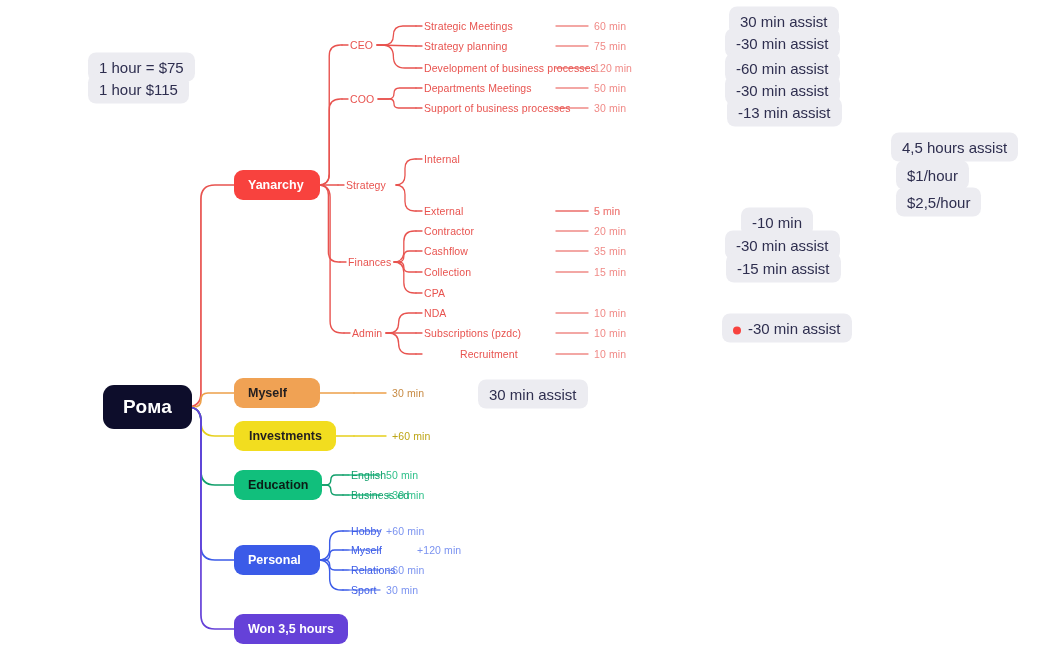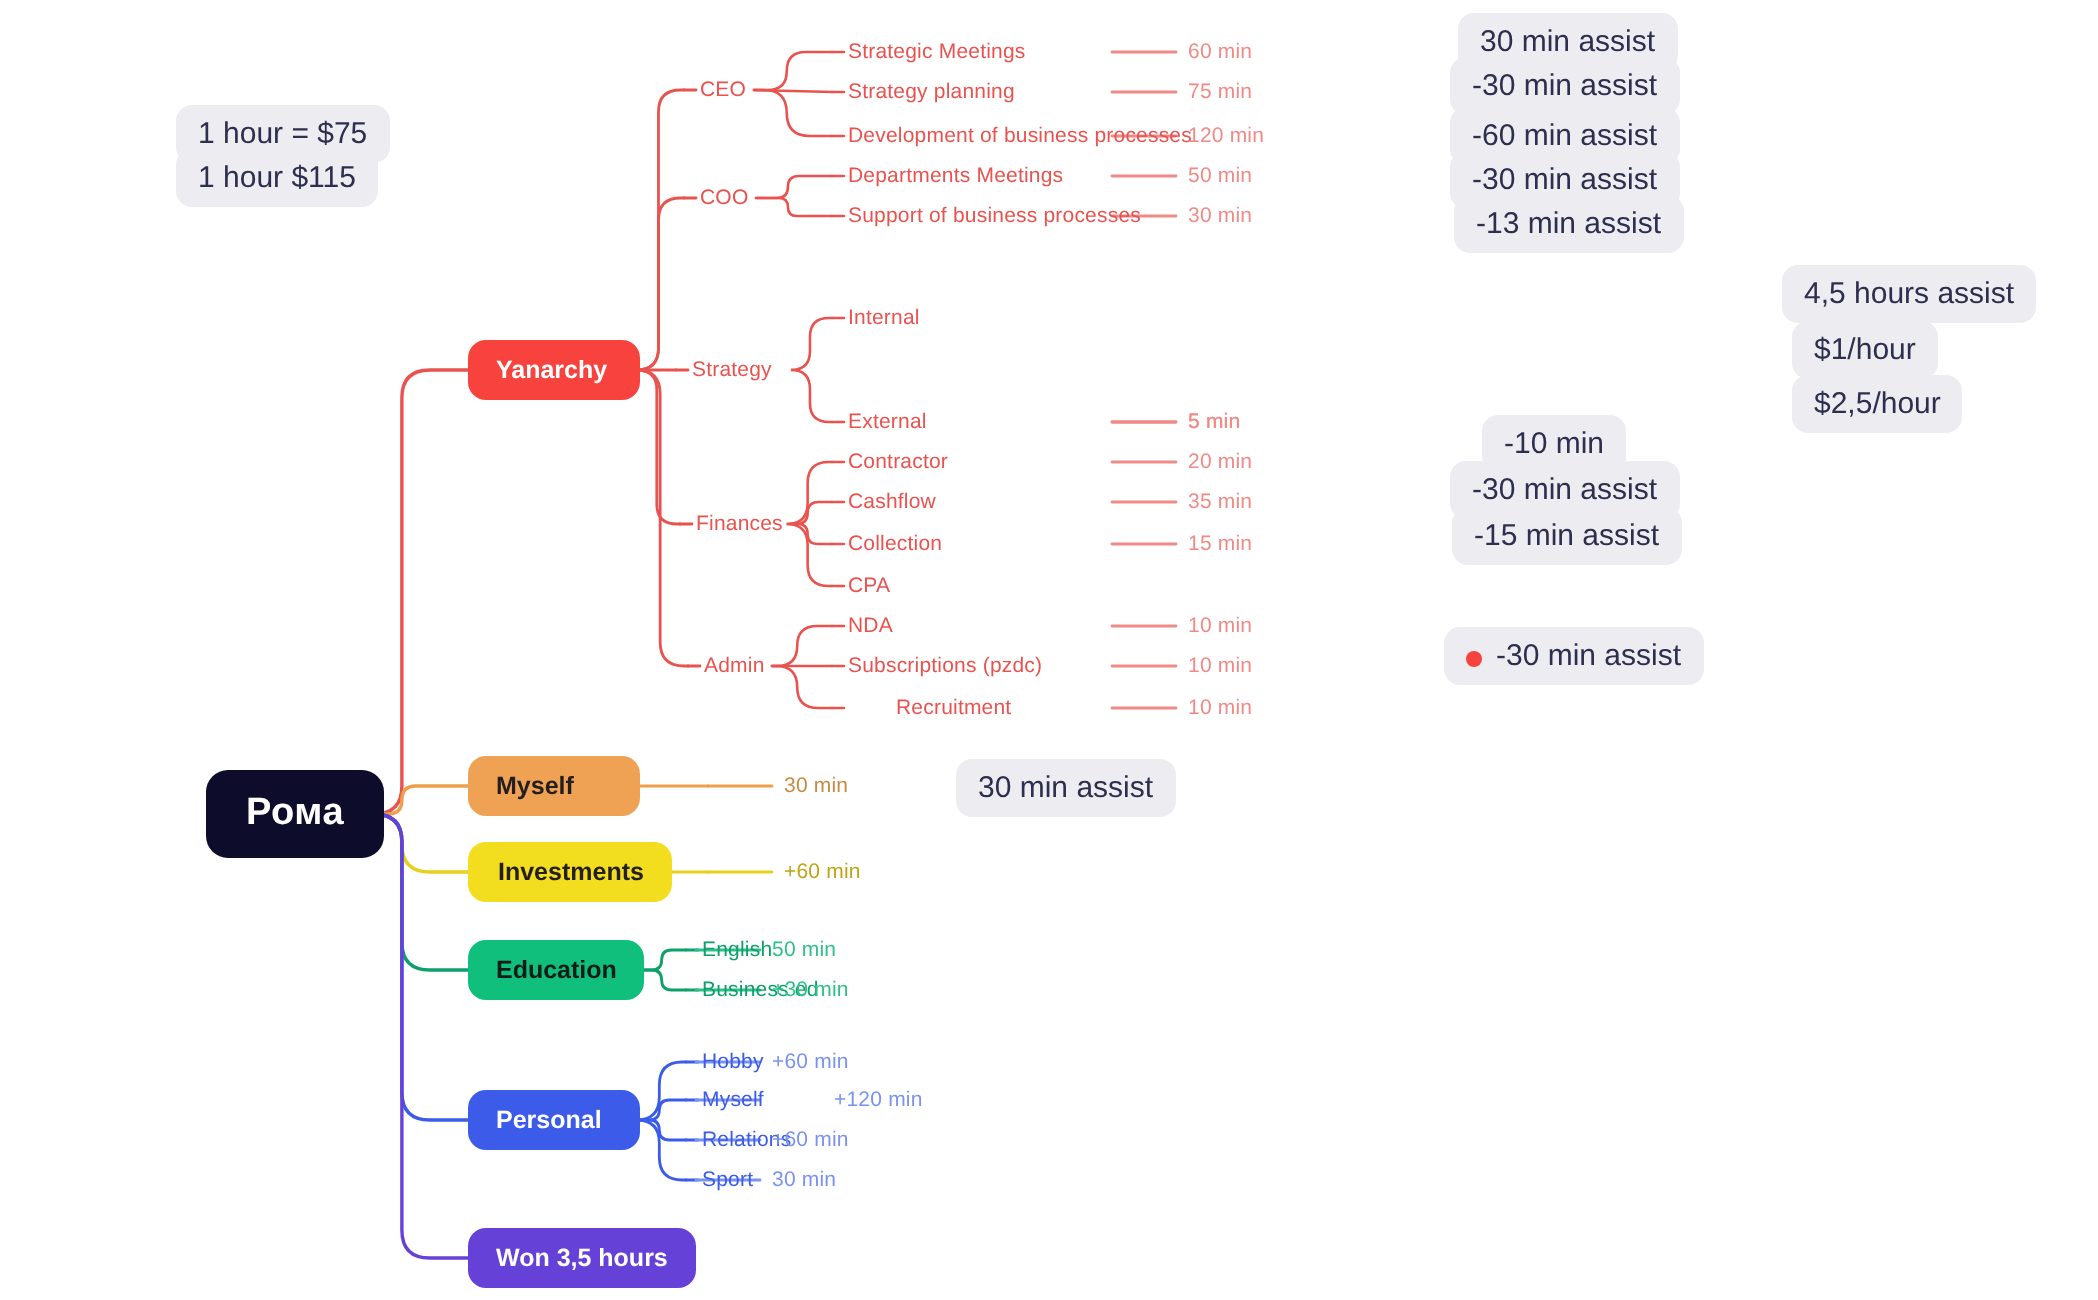--- a/index.html
+++ b/index.html
@@ -169,7 +169,7 @@
       <div class="node leaf c-redlite" style="left: 594px; top: 313px;">10 min</div>
       <div class="node leaf c-red" style="left: 424px; top: 333px;">Subscriptions (pzdc)</div>
       <div class="node leaf c-redlite" style="left: 594px; top: 333px;">10 min</div>
-      <div class="node leaf c-red" style="left: 412px; top: 354px; padding-left: 36px;">Recruitment</div>
+      <div class="node leaf c-red" style="left: 424px; top: 354px; padding-left: 36px;">Recruitment</div>
       <div class="node leaf c-redlite" style="left: 594px; top: 354px;">10 min</div>
       <div class="node pill orange" style="left: 234px; top: 393px;">Myself</div>
       <div class="node leaf c-orange" style="left: 392px; top: 393px;">30 min</div>

